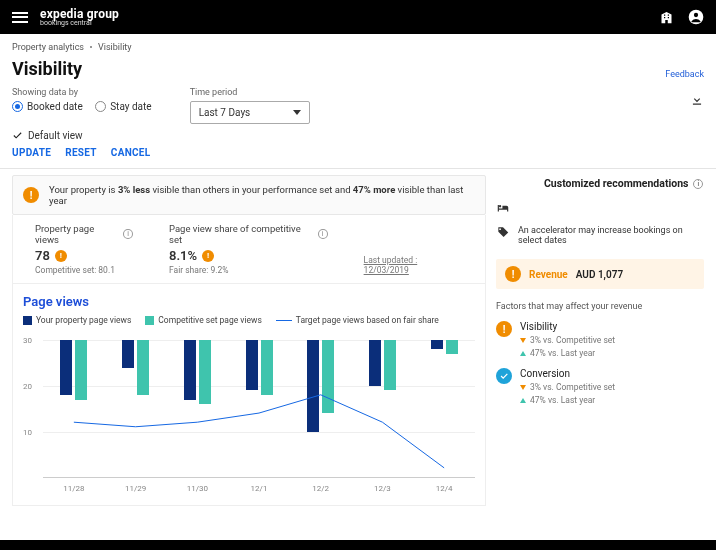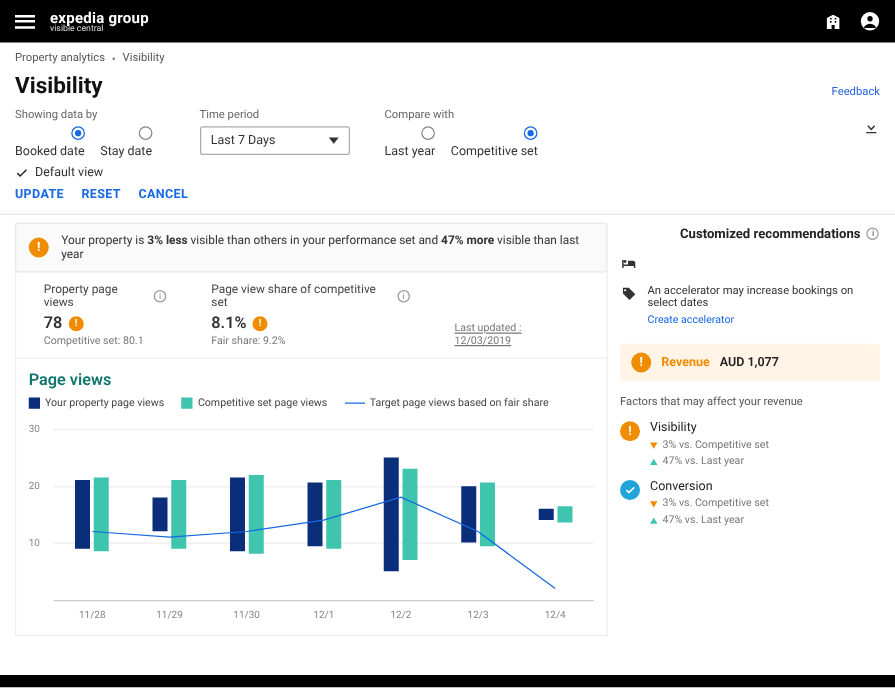--- a/index.html
+++ b/index.html
@@ -88,7 +88,7 @@
     </div>
   <div class="brand">
     <div class="t1">expedia group</div>
-    <div class="t2">visible central</div>
+    <div class="t2">bookings central</div>
   </div>
   <div class="spacer"></div>
   <span class="icn">

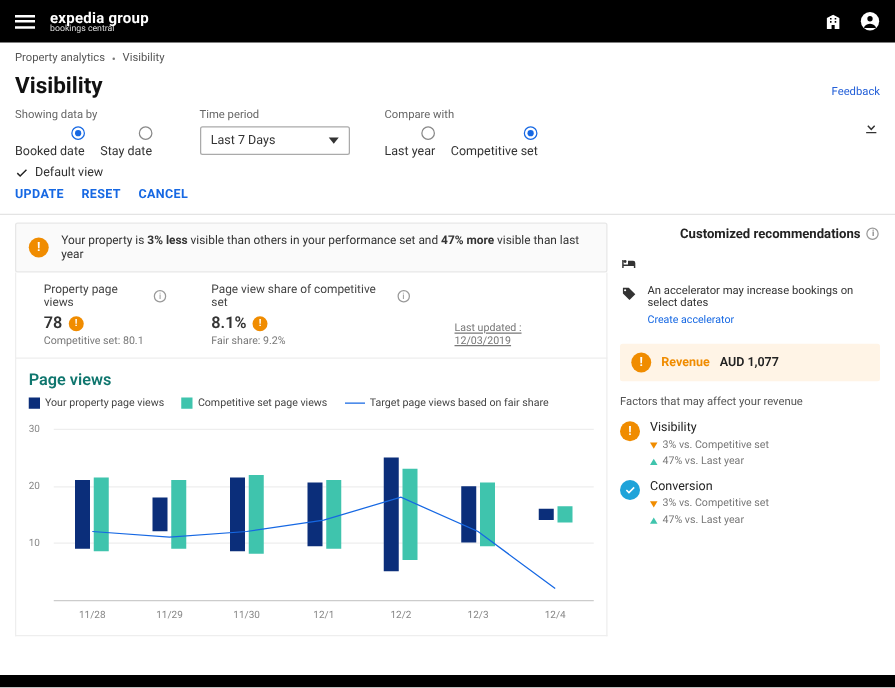--- a/index.html
+++ b/index.html
@@ -136,17 +136,6 @@
         <span class="chev"></span>
       </div>
     </div>
-    <div class="fgroup">
-      <div class="lbl">Compare with</div>
-      <span class="radio">
-            <span class="dot"></span>
-            <span>Last year</span>
-          </span>
-      <span class="radio sel">
-            <span class="dot"></span>
-            <span>Competitive set</span>
-          </span>
-    </div>
   </div>
   <span class="dl-ic">
     <svg width="14" height="14" viewBox="0 0 24 24" fill="#333">

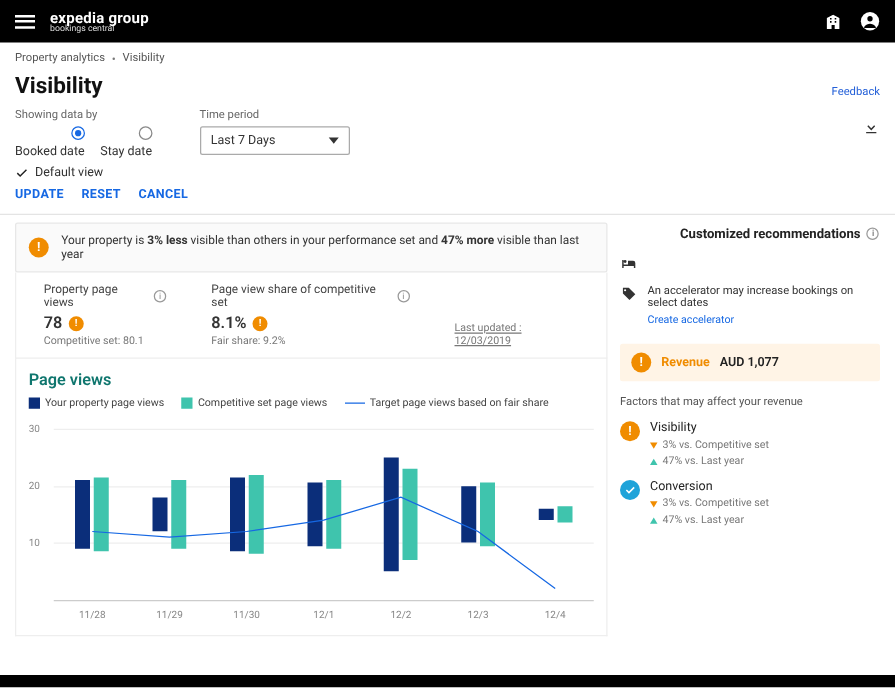--- a/index.html
+++ b/index.html
@@ -20,7 +20,7 @@
   .titlerow .fb { margin-left: auto; font-size: 9px; color: #2460d8; cursor: pointer; }
   .filters { display: flex; gap: 28px; margin-top: 8px; font-size: 10px; color: #333; }
   .fgroup .lbl { font-size: 9px; color: #666; margin-bottom: 4px; }
-  .radio { display: inline-flex; align-items: flex-end; gap: 4px; margin-right: 10px; cursor: pointer; flex-direction: column; }
+  .radio { display: inline-flex; align-items: center; gap: 4px; margin-right: 10px; cursor: pointer; }
   .radio .dot { width: 11px; height: 11px; border-radius: 50%; border: 1.5px solid #888; position: relative; }
   .radio.sel .dot { border-color: #1668e3; }
   .radio.sel .dot::after { content: ""; position: absolute; inset: 2px; background: #1668e3; border-radius: 50%; }

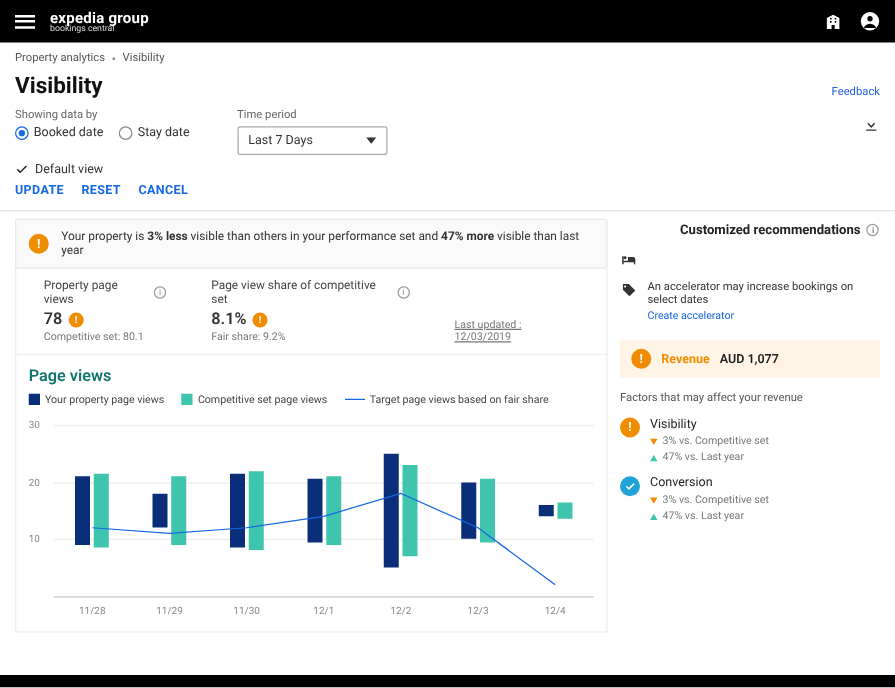--- a/index.html
+++ b/index.html
@@ -270,7 +270,6 @@
           </svg>
         <div>
           <div>An accelerator may increase bookings on select dates</div>
-          <a>Create accelerator</a>
         </div>
       </div>
 

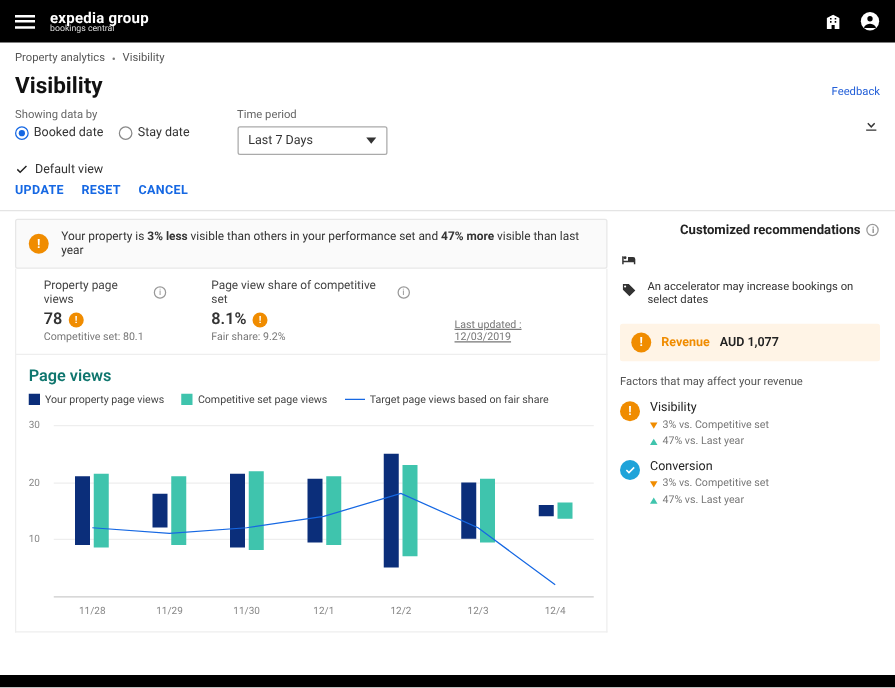--- a/index.html
+++ b/index.html
@@ -45,7 +45,7 @@
   .stats .last { margin-left: auto; font-size: 8.5px; color: #777; align-self: flex-end; text-decoration: underline; }
   .info-ic { width: 10px; height: 10px; border: 1px solid #999; border-radius: 50%; display: inline-flex; align-items: center; justify-content: center; font-size: 7px; color: #888; }
   .chartcard { border: 1px solid #eee; border-top: none; padding: 10px; }
-  .chartcard h3 { font-size: 13px; font-weight: 600; color: #0f766e; }
+  .chartcard h3 { font-size: 13px; font-weight: 600; color: #1d4ed8; }
   .legend { display: flex; gap: 14px; align-items: center; font-size: 8.5px; color: #444; margin-top: 6px; flex-wrap: wrap; }
   .leg-sw { width: 9px; height: 9px; display: inline-block; vertical-align: middle; margin-right: 4px; }
   .leg-line { width: 16px; height: 0; border-top: 1.5px solid #1668e3; display: inline-block; vertical-align: middle; margin-right: 4px; }

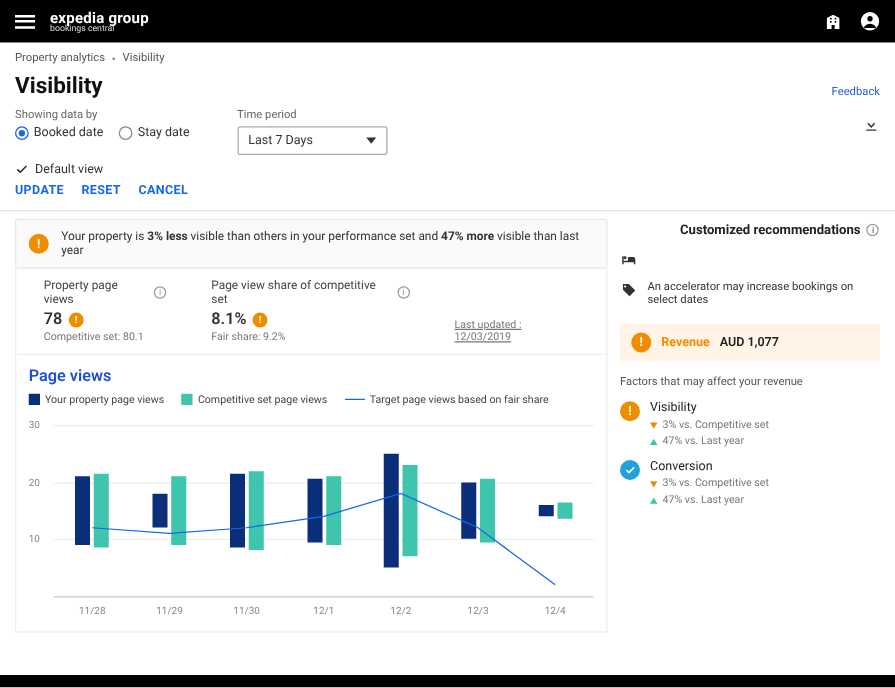--- a/index.html
+++ b/index.html
@@ -53,7 +53,7 @@
   .ylab { position: absolute; left: -20px; font-size: 8px; color: #888; transform: translateY(-50%); }
   .grid { position: absolute; left: 0; right: 0; height: 1px; background: #eee; }
   .plot { position: absolute; left: 0; right: 0; bottom: 18px; top: 5px; display: flex; }
-  .xgroup { flex: 1; display: flex; align-items: center; justify-content: center; gap: 3px; position: relative; }
+  .xgroup { flex: 1; display: flex; align-items: flex-start; justify-content: center; gap: 3px; position: relative; }
   .bar { width: 12px; }
   .bar.b1 { background: #0b2e7a; }
   .bar.b2 { background: #3fc4ad; }

